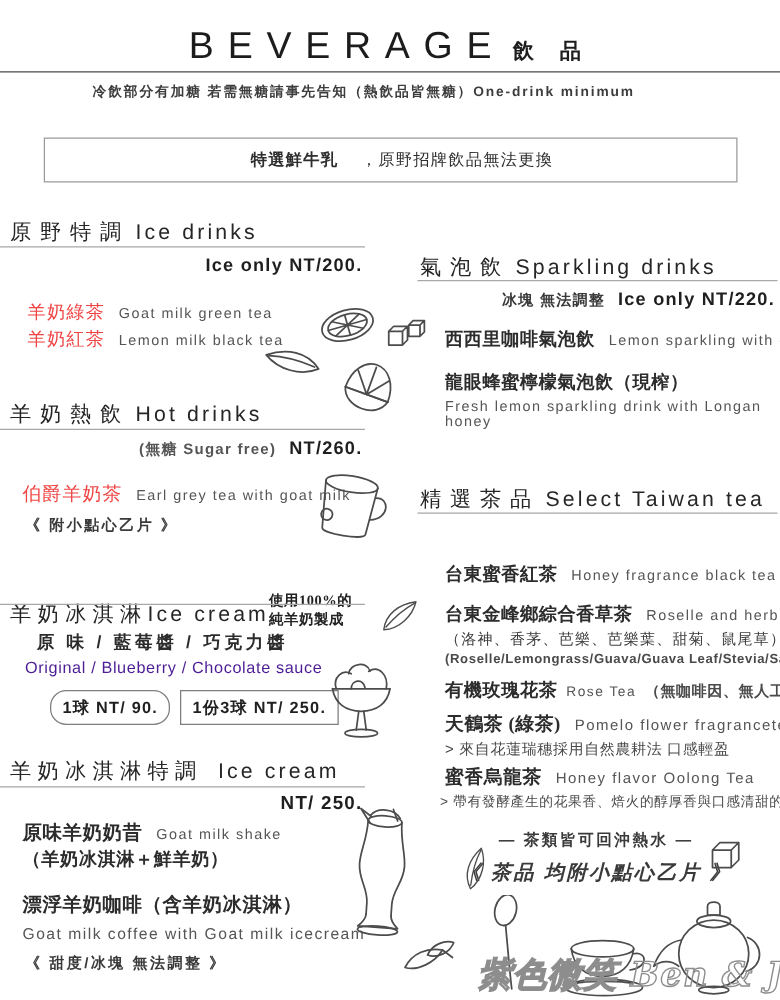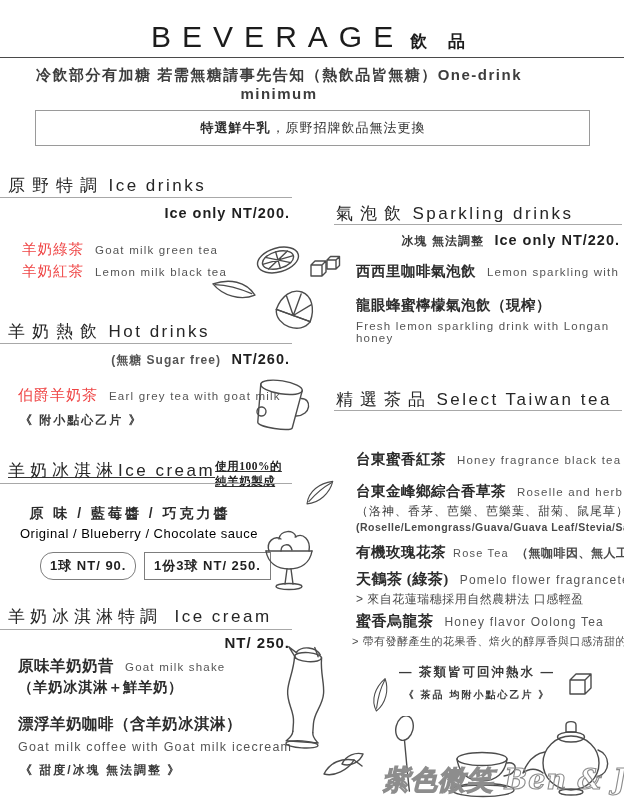--- a/index.html
+++ b/index.html
@@ -12,8 +12,8 @@
   .title-en{font-size:30px;letter-spacing:11px;color:#1c1c1c;font-weight:500;}
   .title-zh{font-size:17px;letter-spacing:8px;color:#1c1c1c;margin-left:6px;font-weight:600;}
   .title-rule{top:57px;left:0;width:624px;border-top:1.5px solid #4a4a4a;}
-  .subtitle{top:66px;left:0;width:558px;text-align:center;font-size:15px;
-            letter-spacing:1.5px;color:#3d3d3d;font-weight:600;}
+  .subtitle{top:66px;left:0;width:558px;text-align:center;font-size:11px;
+            letter-spacing:1.5px;color:#3d3d3d;font-weight:600;padding-left:12px;}
   .notice{top:110px;left:35px;width:553px;height:34px;border:1px solid #9a9a9a;
           display:flex;align-items:center;justify-content:center;font-size:13px;
           letter-spacing:1px;color:#2e2e2e;font-weight:500;white-space:nowrap;}

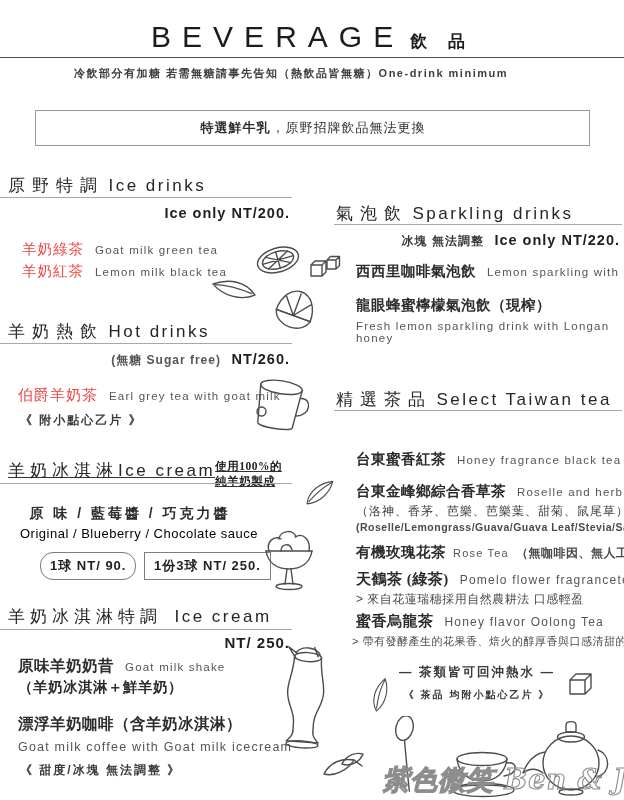--- a/index.html
+++ b/index.html
@@ -17,7 +17,7 @@
   .notice{top:110px;left:35px;width:553px;height:34px;border:1px solid #9a9a9a;
           display:flex;align-items:center;justify-content:center;font-size:13px;
           letter-spacing:1px;color:#2e2e2e;font-weight:500;white-space:nowrap;}
-  .notice b{font-weight:800;margin:0 1px;}
+  .notice b{font-weight:800;margin:0 18px;}
 
   
   .sec-head{white-space:nowrap;color:#262626;}

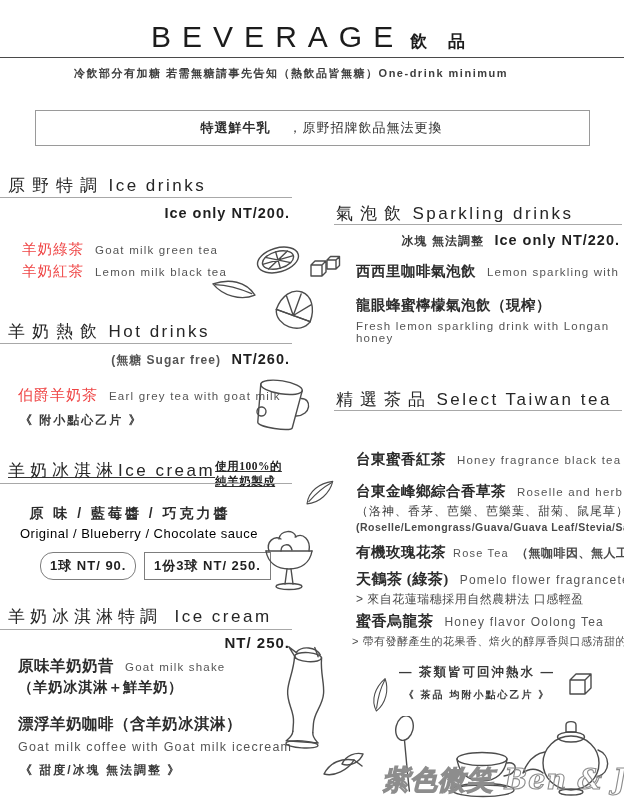--- a/index.html
+++ b/index.html
@@ -143,7 +143,7 @@
       </svg>
   </span>
 
-  <div class="abs" style="top:459px;left:8px;width:284px;display:flex;justify-content:space-between;align-items:flex-start;text-decoration:underline;">
+  <div class="abs" style="top:473px;left:8px;width:284px;display:flex;justify-content:space-between;align-items:flex-end;">
     <span class="sec-head">
       <span class="sh-zh" style="letter-spacing:5px;">羊奶冰淇淋</span><span class="sh-en">Ice cream</span>
     </span>

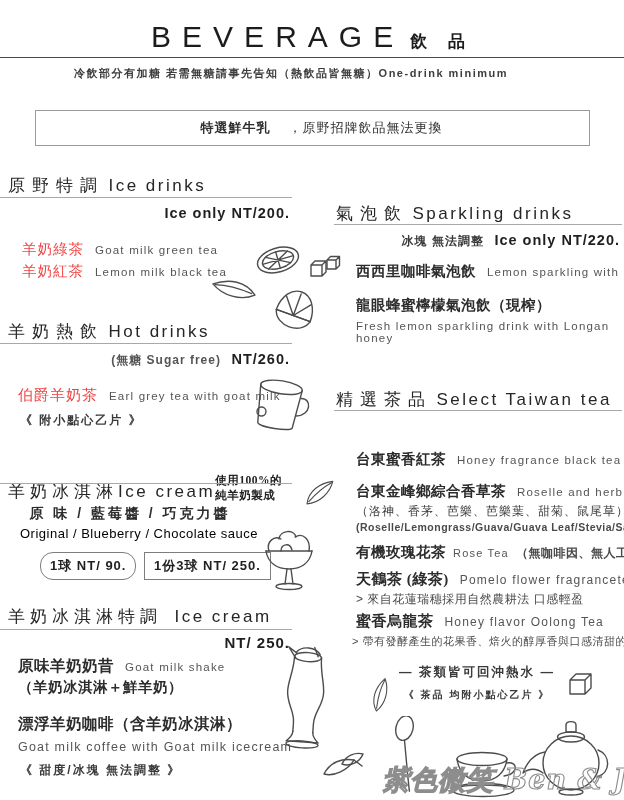--- a/index.html
+++ b/index.html
@@ -41,7 +41,7 @@
   .side-note{font-size:11.5px;color:#222;font-family:"Liberation Serif","DejaVu Serif",serif;
              font-weight:700;letter-spacing:0.5px;}
   .flavors-zh{font-size:14px;color:#2c2c2c;letter-spacing:3px;font-weight:600;text-align:center;white-space:nowrap;}
-  .flavors-en{font-size:13px;color:#000000;letter-spacing:0.5px;text-align:center;white-space:nowrap;}
+  .flavors-en{font-size:13px;color:#4c1d95;letter-spacing:0.5px;text-align:center;white-space:nowrap;}
   .price-box{border:1px solid #7d7d7d;padding:4px 9px;font-size:13px;font-weight:700;
              letter-spacing:1px;color:#1f1f1f;white-space:nowrap;background:#fff;}
   .footer-line{text-align:center;font-size:12.5px;font-weight:700;color:#3a3a3a;letter-spacing:2px;white-space:nowrap;}

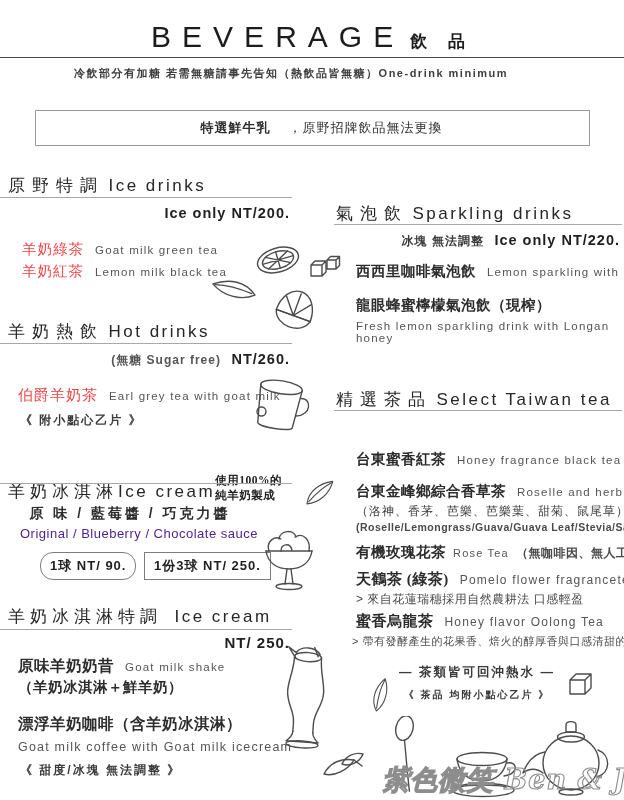--- a/index.html
+++ b/index.html
@@ -257,7 +257,7 @@
   <div class="abs desc" style="top:634px;left:352px;font-size:11px;">&gt; 帶有發酵產生的花果香、焙火的醇厚香與口感清甜的蜜香</div>
 
   <div class="abs footer-line" style="top:664px;left:334px;width:286px;">— 茶類皆可回沖熱水 —</div>
-  <div class="abs footer-line" style="top:688px;left:334px;width:286px;font-size:10px;">《 茶品 均附小點心乙片 》</div>
+  <div class="abs footer-line" style="top:688px;left:334px;width:286px;font-size:16px;font-style:italic;">《 茶品 均附小點心乙片 》</div>
 
   <span class="abs ico" style="top:684px;left:364px;transform:rotate(-52deg);">
     <svg width="34" height="22" viewBox="0 0 44 28">

